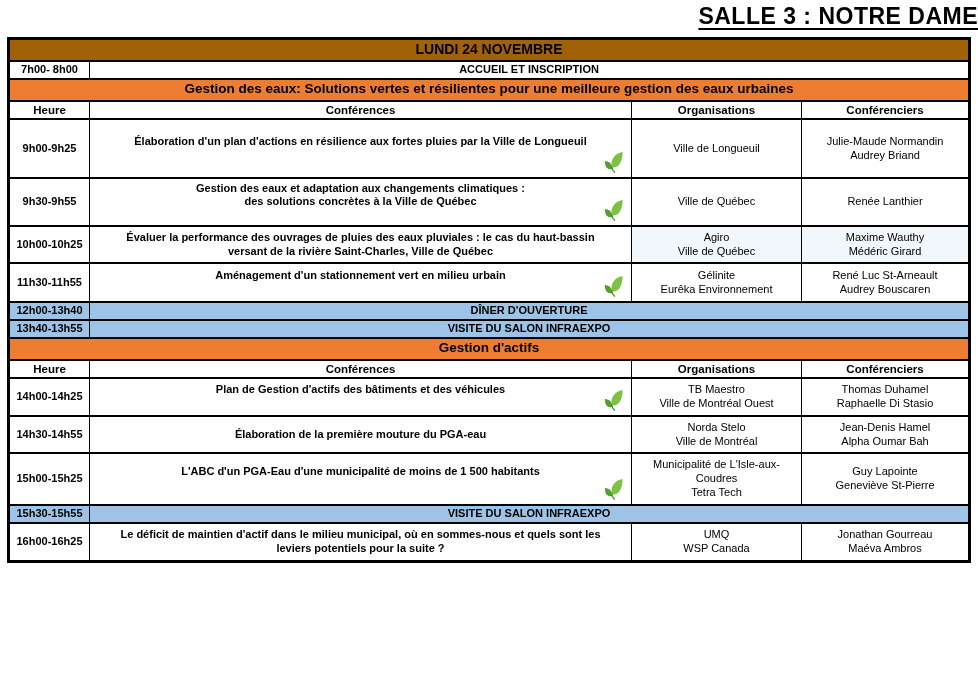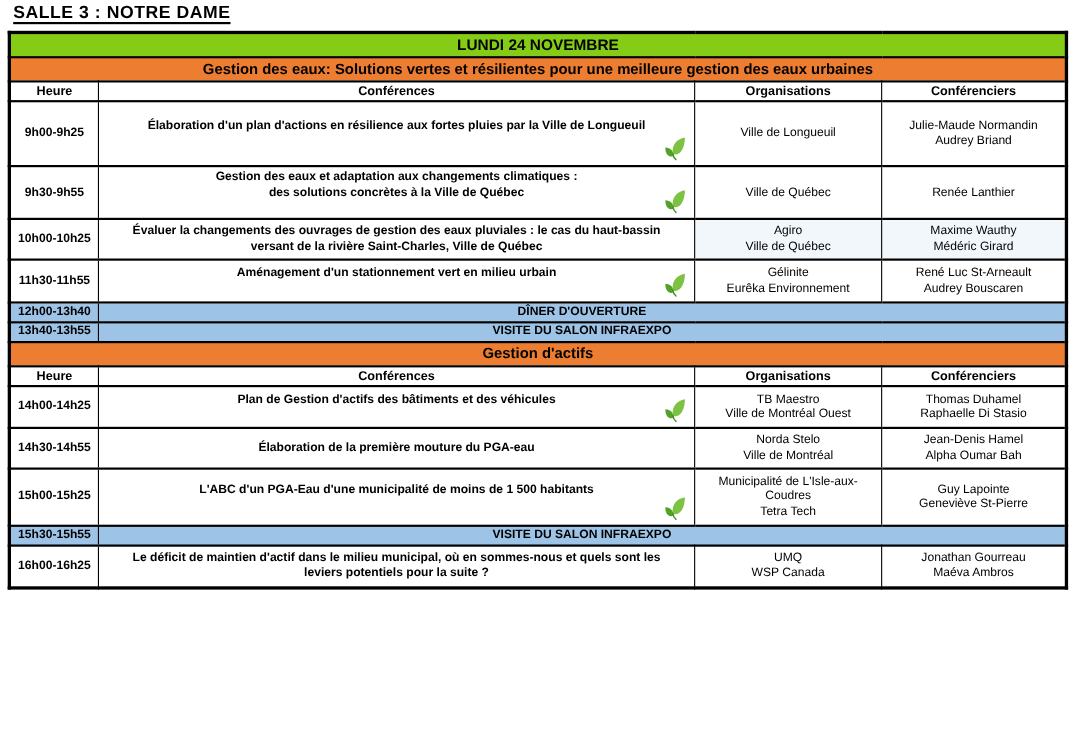--- a/index.html
+++ b/index.html
@@ -5,7 +5,7 @@
   html,body{margin:0;padding:0;background:#fff;}
   body{width:978px;height:679px;font-family:"Liberation Sans",sans-serif;color:#000;overflow:hidden;}
   .page-title{
-    text-align:left;font-size:16px;font-weight:bold;letter-spacing:.5px;
+    text-align:right;font-size:23px;font-weight:bold;letter-spacing:.5px;
     margin:3px 0 7px 12px;
     text-decoration:underline;text-decoration-thickness:2px;text-underline-offset:4px;
   }

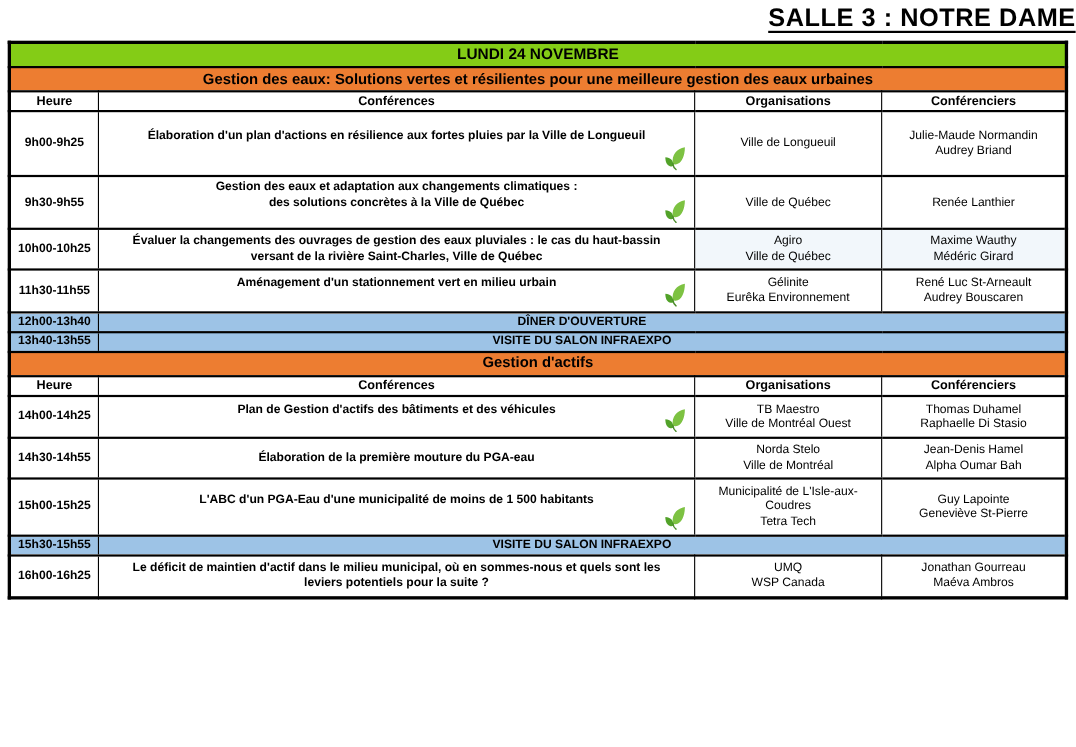--- a/index.html
+++ b/index.html
@@ -18,7 +18,7 @@
     vertical-align:middle;text-align:center;padding:1px 4px;
     font-size:11px;line-height:1.25;overflow:hidden;
   }
-  tr.day td{background:#84cc16;font-weight:bold;font-size:14px;height:18px;}
+  tr.day td{background:#a16207;font-weight:bold;font-size:14px;height:18px;}
   tr.sec td{background:#ED7D31;font-weight:bold;font-size:13.5px;height:18px;}
   tr.blue td{background:#9DC3E6;font-weight:bold;height:11px;}
   tr.wb td{font-weight:bold;height:11px;}

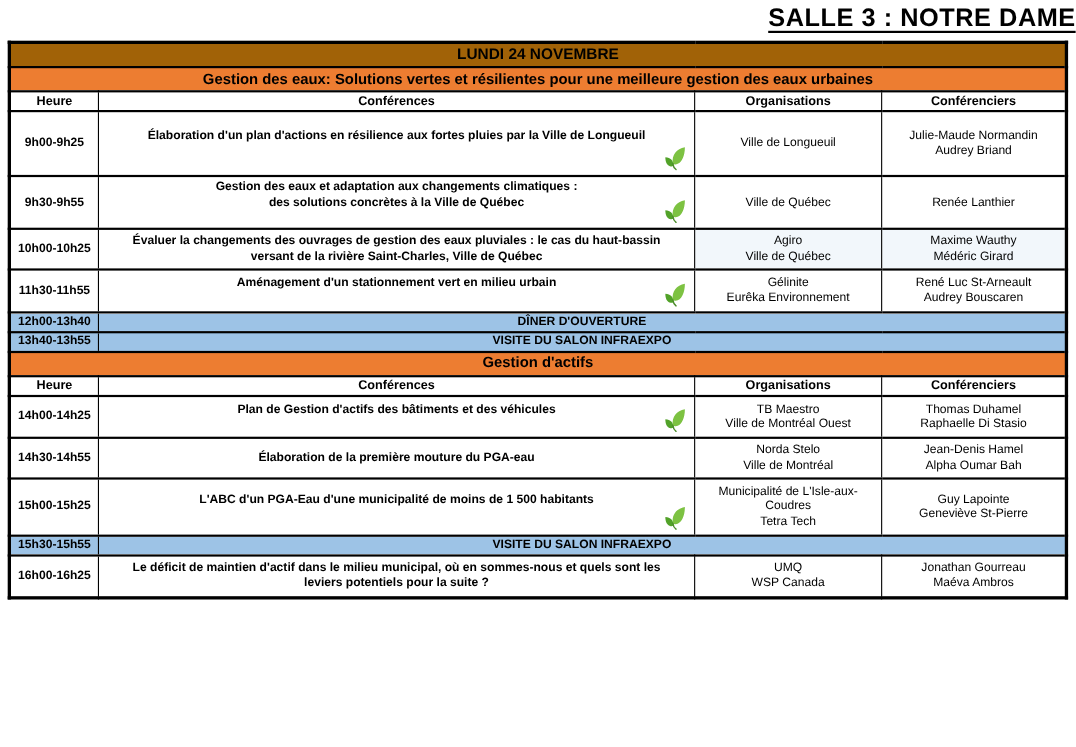--- a/index.html
+++ b/index.html
@@ -52,6 +52,10 @@
       <td colspan="4">LUNDI 24 NOVEMBRE</td>
     </tr>
 
+    <tr class="wb">
+      <td class="time">7h00- 8h00</td>
+      <td colspan="3">ACCUEIL ET INSCRIPTION</td>
+    </tr>
 
 
     <tr class="sec">

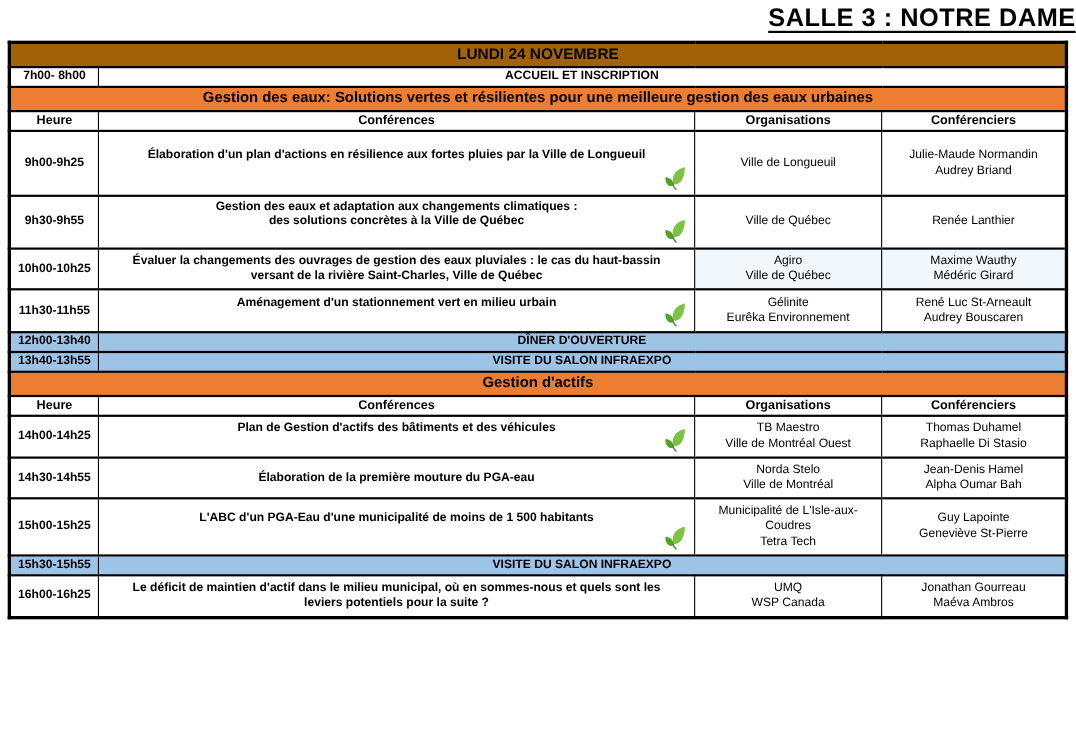--- a/index.html
+++ b/index.html
@@ -99,7 +99,7 @@
 
     <tr class="h33">
       <td class="time">10h00-10h25</td>
-      <td class="conf"><span>Évaluer la changements des ouvrages de gestion des eaux pluviales :  le cas du haut-bassin
+      <td class="conf"><span>Évaluer la performance des ouvrages de pluies des eaux pluviales :  le cas du haut-bassin
 versant de la rivière Saint-Charles, Ville de Québec</span></td>
       <td class="org tint">Agiro
 Ville de Québec</td>

